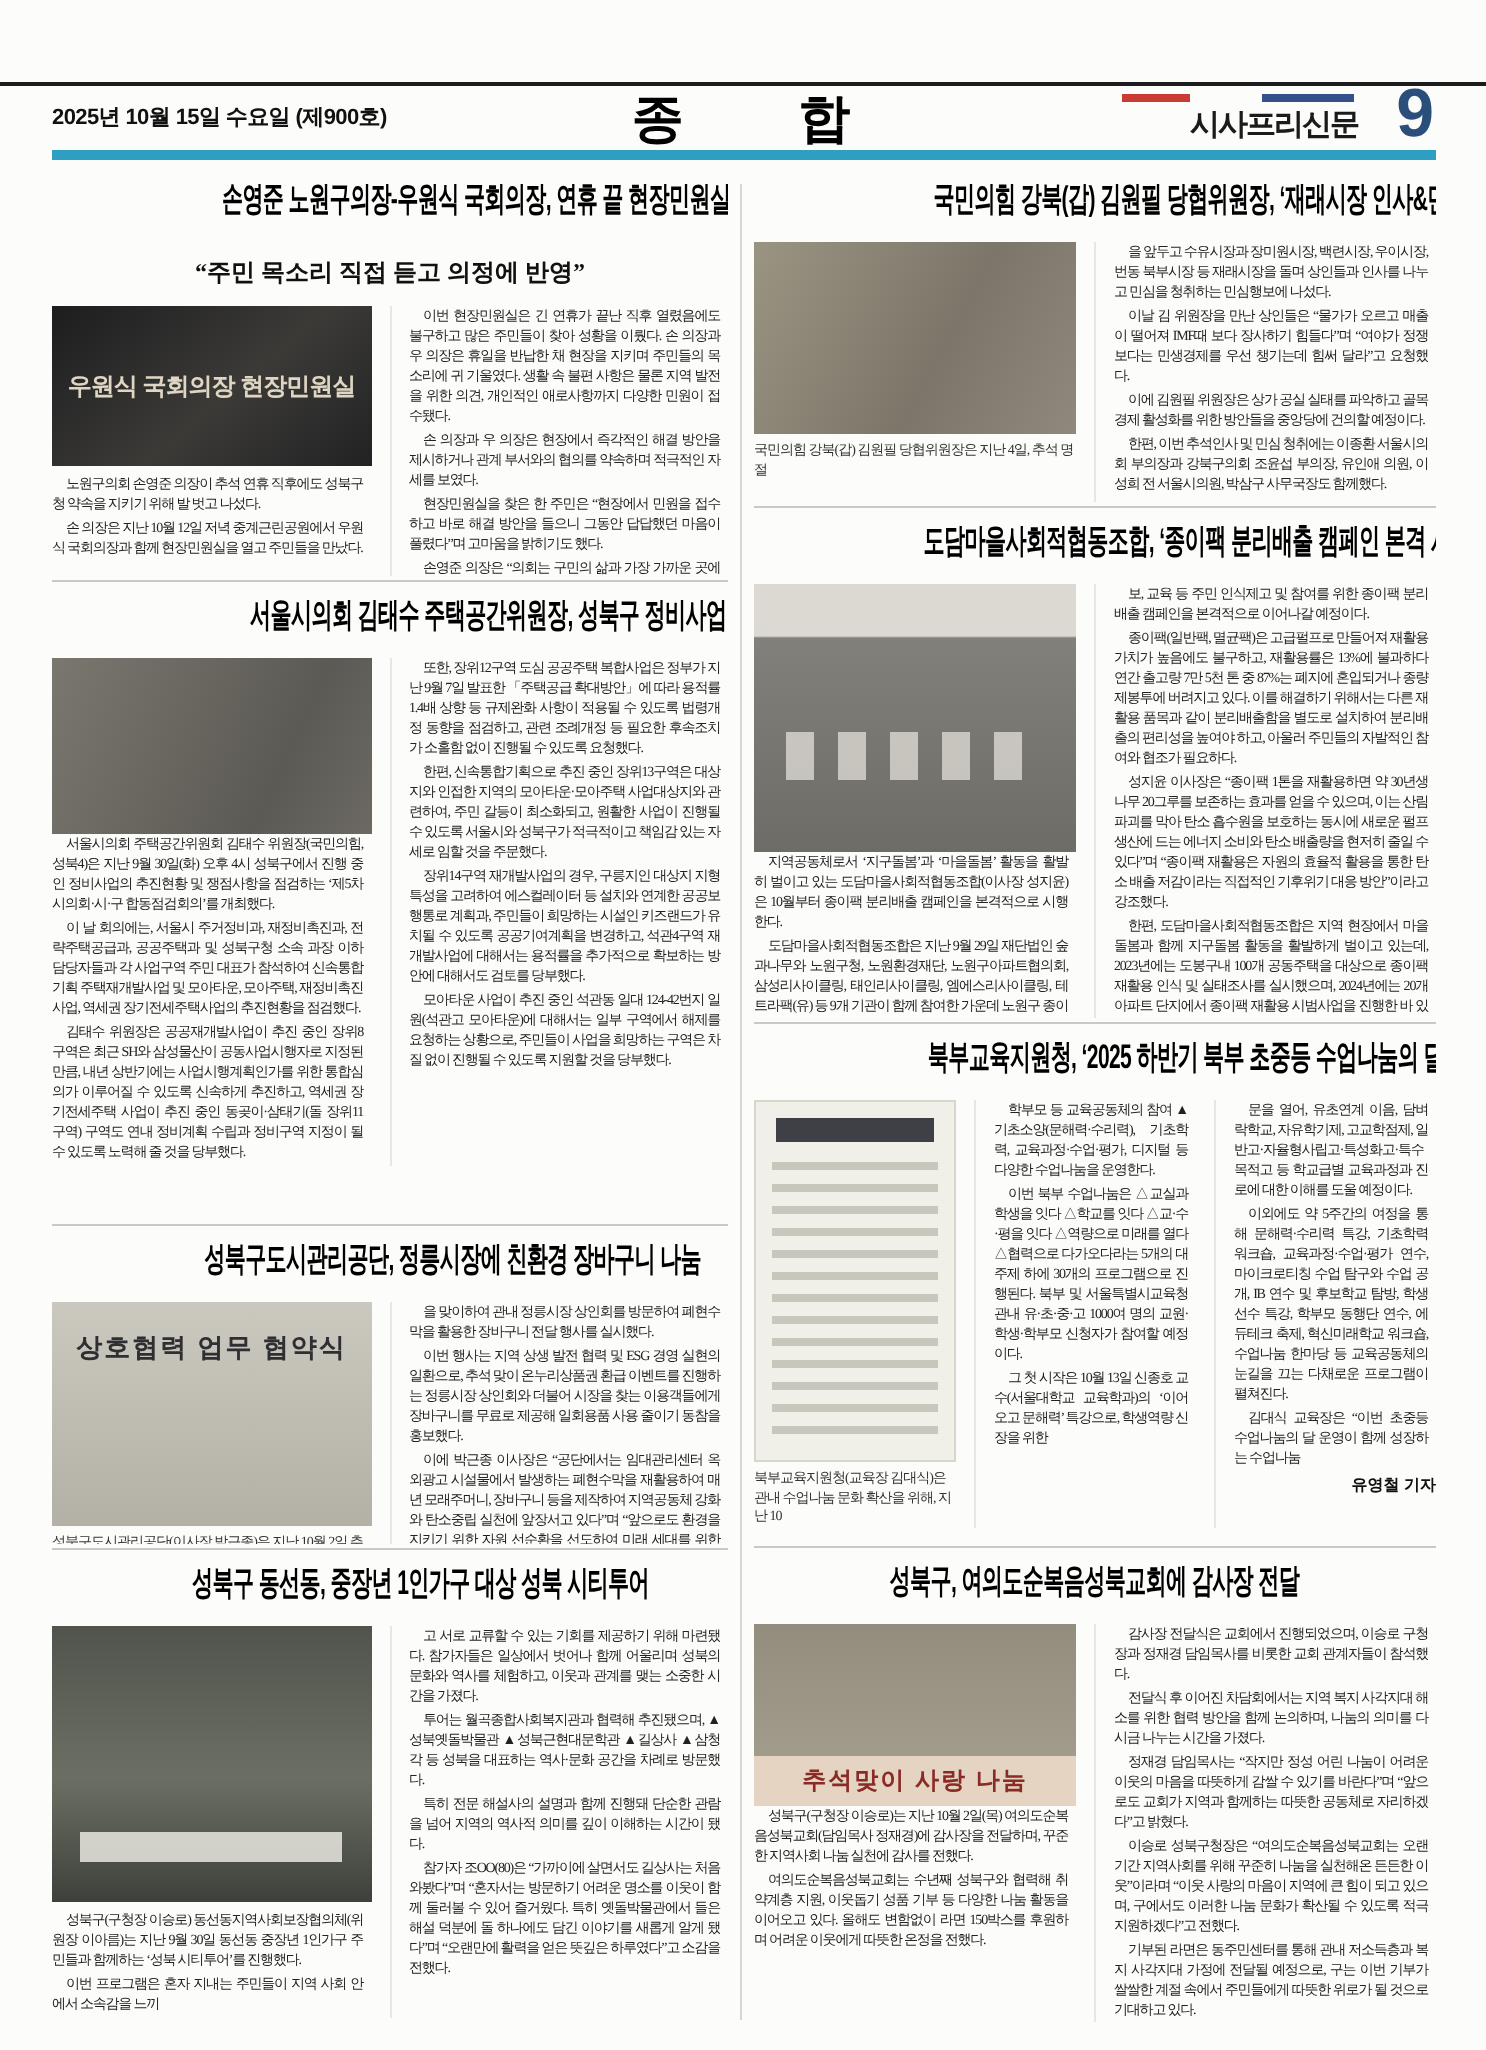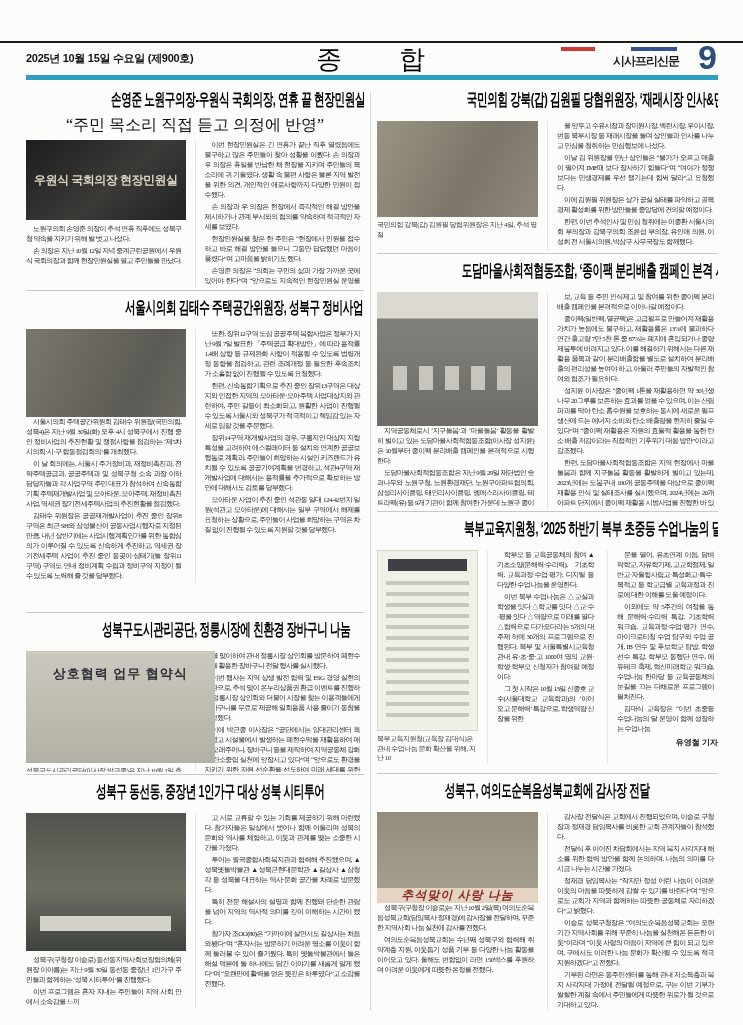--- a/index.html
+++ b/index.html
@@ -9,7 +9,7 @@
   .topline{position:absolute;left:0;top:41px;width:743px;height:2px;background:#1c1c1c;}
   .h-date{position:absolute;left:26px;top:51px;font-size:11px;font-weight:bold;color:#111;letter-spacing:-0.3px;}
   .h-section{position:absolute;left:0;top:42px;width:743px;text-align:center;
-             font-size:26px;font-weight:normal;color:#000;word-spacing:46px;letter-spacing:2px;}
+             font-size:26px;font-weight:bold;color:#000;word-spacing:46px;letter-spacing:2px;}
   .h-logo{position:absolute;right:64px;top:53px;font-size:12px;font-weight:bold;color:#1b1b1b;letter-spacing:-1px;}
   .h-tag1{position:absolute;right:148px;top:47px;width:34px;height:4px;background:#cc3b33;}
   .h-tag2{position:absolute;right:66px;top:47px;width:46px;height:4px;background:#35508c;}

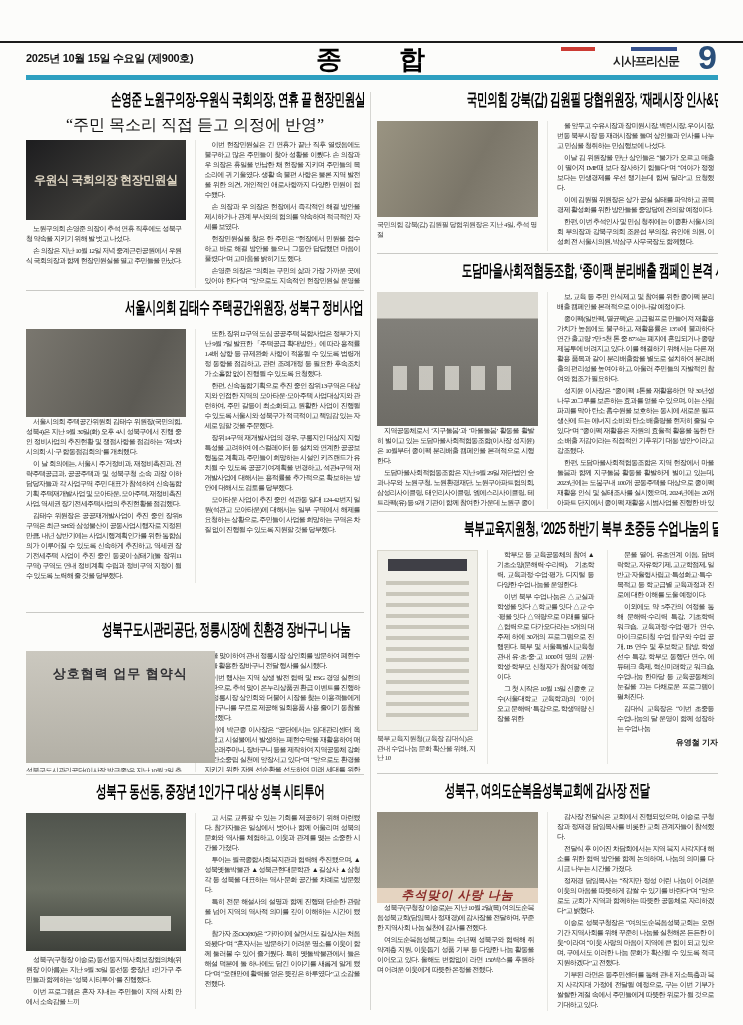--- a/index.html
+++ b/index.html
@@ -10,7 +10,7 @@
   .h-date{position:absolute;left:26px;top:51px;font-size:11px;font-weight:bold;color:#111;letter-spacing:-0.3px;}
   .h-section{position:absolute;left:0;top:42px;width:743px;text-align:center;
              font-size:26px;font-weight:bold;color:#000;word-spacing:46px;letter-spacing:2px;}
-  .h-logo{position:absolute;right:64px;top:53px;font-size:12px;font-weight:bold;color:#1b1b1b;letter-spacing:-1px;}
+  .h-logo{position:absolute;right:64px;top:53px;font-size:15px;font-weight:bold;color:#1b1b1b;letter-spacing:-1px;}
   .h-tag1{position:absolute;right:148px;top:47px;width:34px;height:4px;background:#cc3b33;}
   .h-tag2{position:absolute;right:66px;top:47px;width:46px;height:4px;background:#35508c;}
   .h-page{position:absolute;right:26px;top:40px;font-size:34px;font-weight:bold;color:#2a4f7a;line-height:34px;}

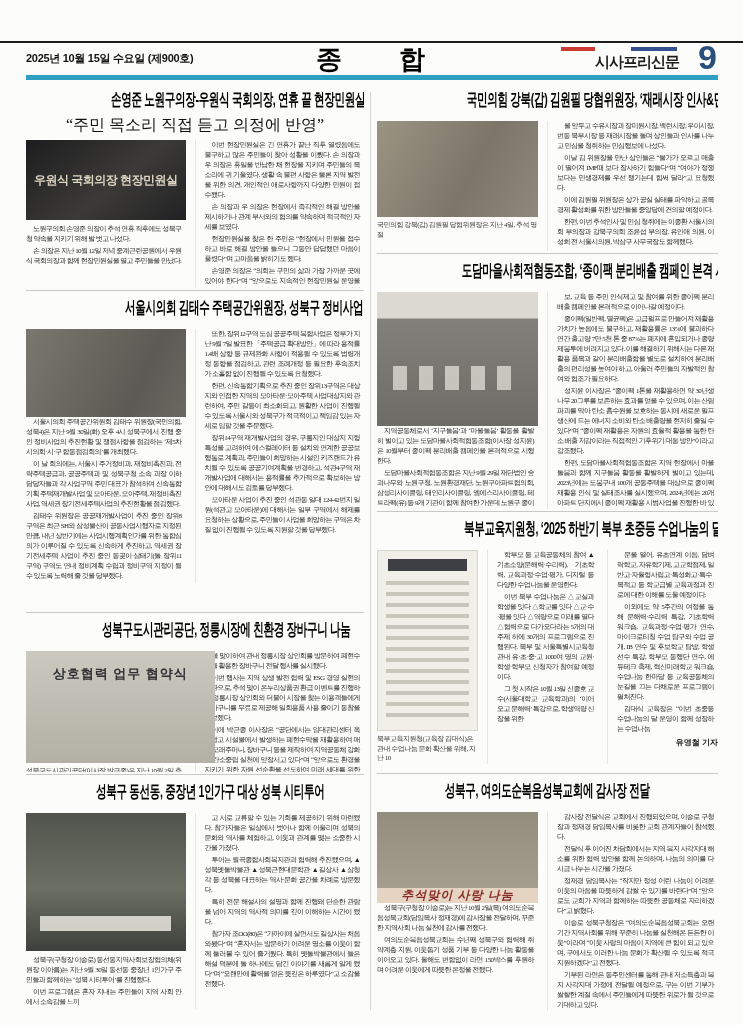--- a/index.html
+++ b/index.html
@@ -35,7 +35,7 @@
   #a8{left:377px;top:779px;width:341px;height:232px;}
   .a-title{text-align:center;font-weight:bold;font-size:17px;color:#000;white-space:nowrap;height:24px;line-height:24px;}
   .a-title>span{display:inline-block;transform:scaleX(.62);transform-origin:center;letter-spacing:-0.5px;}
-  .a-sub{text-align:center;font-family:"Liberation Serif",serif;font-size:16px;font-weight:normal;color:#111;margin-top:3px;height:16px;}
+  .a-sub{text-align:center;font-family:"Liberation Serif",serif;font-size:12px;font-weight:bold;color:#111;margin-top:16px;height:16px;}
   .body{display:flex;gap:9px;margin-top:9px;}
   .col{flex:1;min-width:0;}
   .col+.col{border-left:1px solid #e6e6e2;padding-left:9px;}

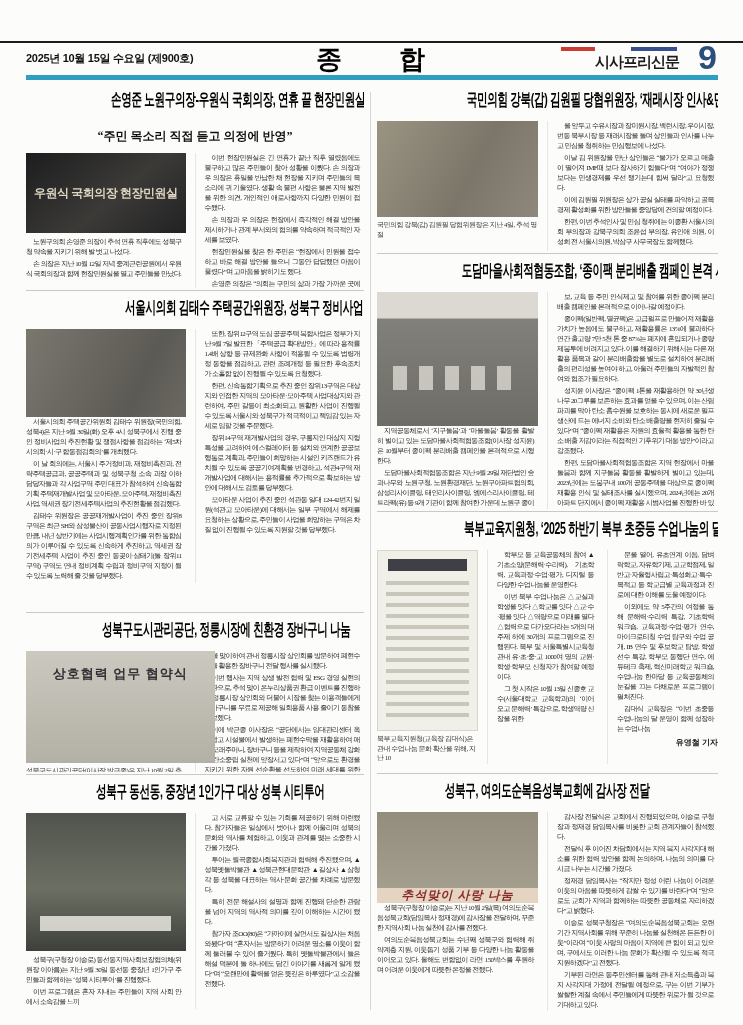--- a/index.html
+++ b/index.html
@@ -55,7 +55,7 @@
   .ph3:after{content:"";position:absolute;left:10%;top:55%;width:80%;height:18%;
              background:repeating-linear-gradient(90deg,#e9e7df 0 14px,transparent 14px 26px);opacity:.7;}
   .ph4{height:88px;background:linear-gradient(115deg,#7a776f,#5c5a54 70%,#6b6962);}
-  .ph5{height:112px;background:linear-gradient(#cbc8bf,#b3b0a6);padding-left:29px;}
+  .ph5{height:112px;background:linear-gradient(#cbc8bf,#b3b0a6);}
   .ph5 .ph-ov{align-items:flex-start;padding-top:14px;color:#2f2f33;font-size:13px;letter-spacing:1px;}
   .ph6{height:138px;background:linear-gradient(#50544d,#6b6f63 55%,#3e413b);}
   .ph6:after{content:"";position:absolute;left:9%;bottom:20px;width:82%;height:15px;background:#e9e7df;opacity:.85;}

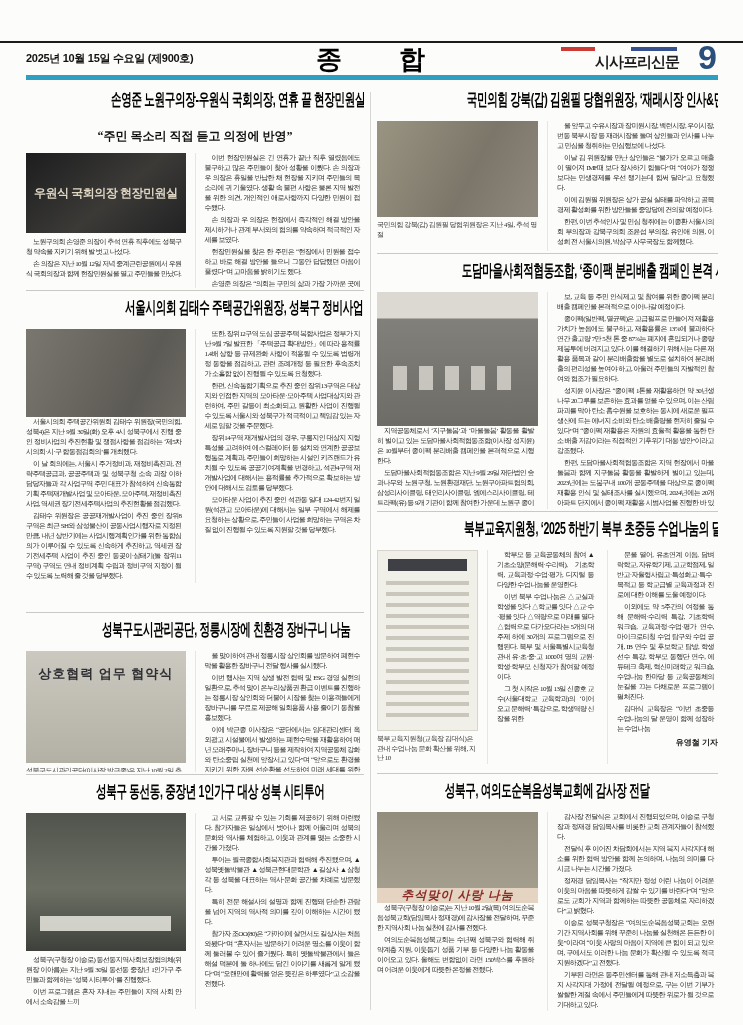--- a/index.html
+++ b/index.html
@@ -64,9 +64,9 @@
   .ph7 .grid{position:absolute;left:8%;top:30px;width:84%;bottom:10px;
              background:repeating-linear-gradient(#c9c7bb 0 4px,transparent 4px 11px);}
   .ph8{height:91px;background:linear-gradient(#938d7e,#a7a191);}
-  .ph8 .banner{position:absolute;left:0;bottom:0;width:100%;height:15px;background:#e5d4c1;
+  .ph8 .banner{position:absolute;left:0;bottom:0;width:100%;height:25px;background:#e5d4c1;
                display:flex;align-items:center;justify-content:center;font-weight:bold;
-               color:#8a2b28;font-size:12px;letter-spacing:1px;font-style:italic;}
+               color:#8a2b28;font-size:12px;letter-spacing:1px;}
 </style>
 </head>
 <body>

